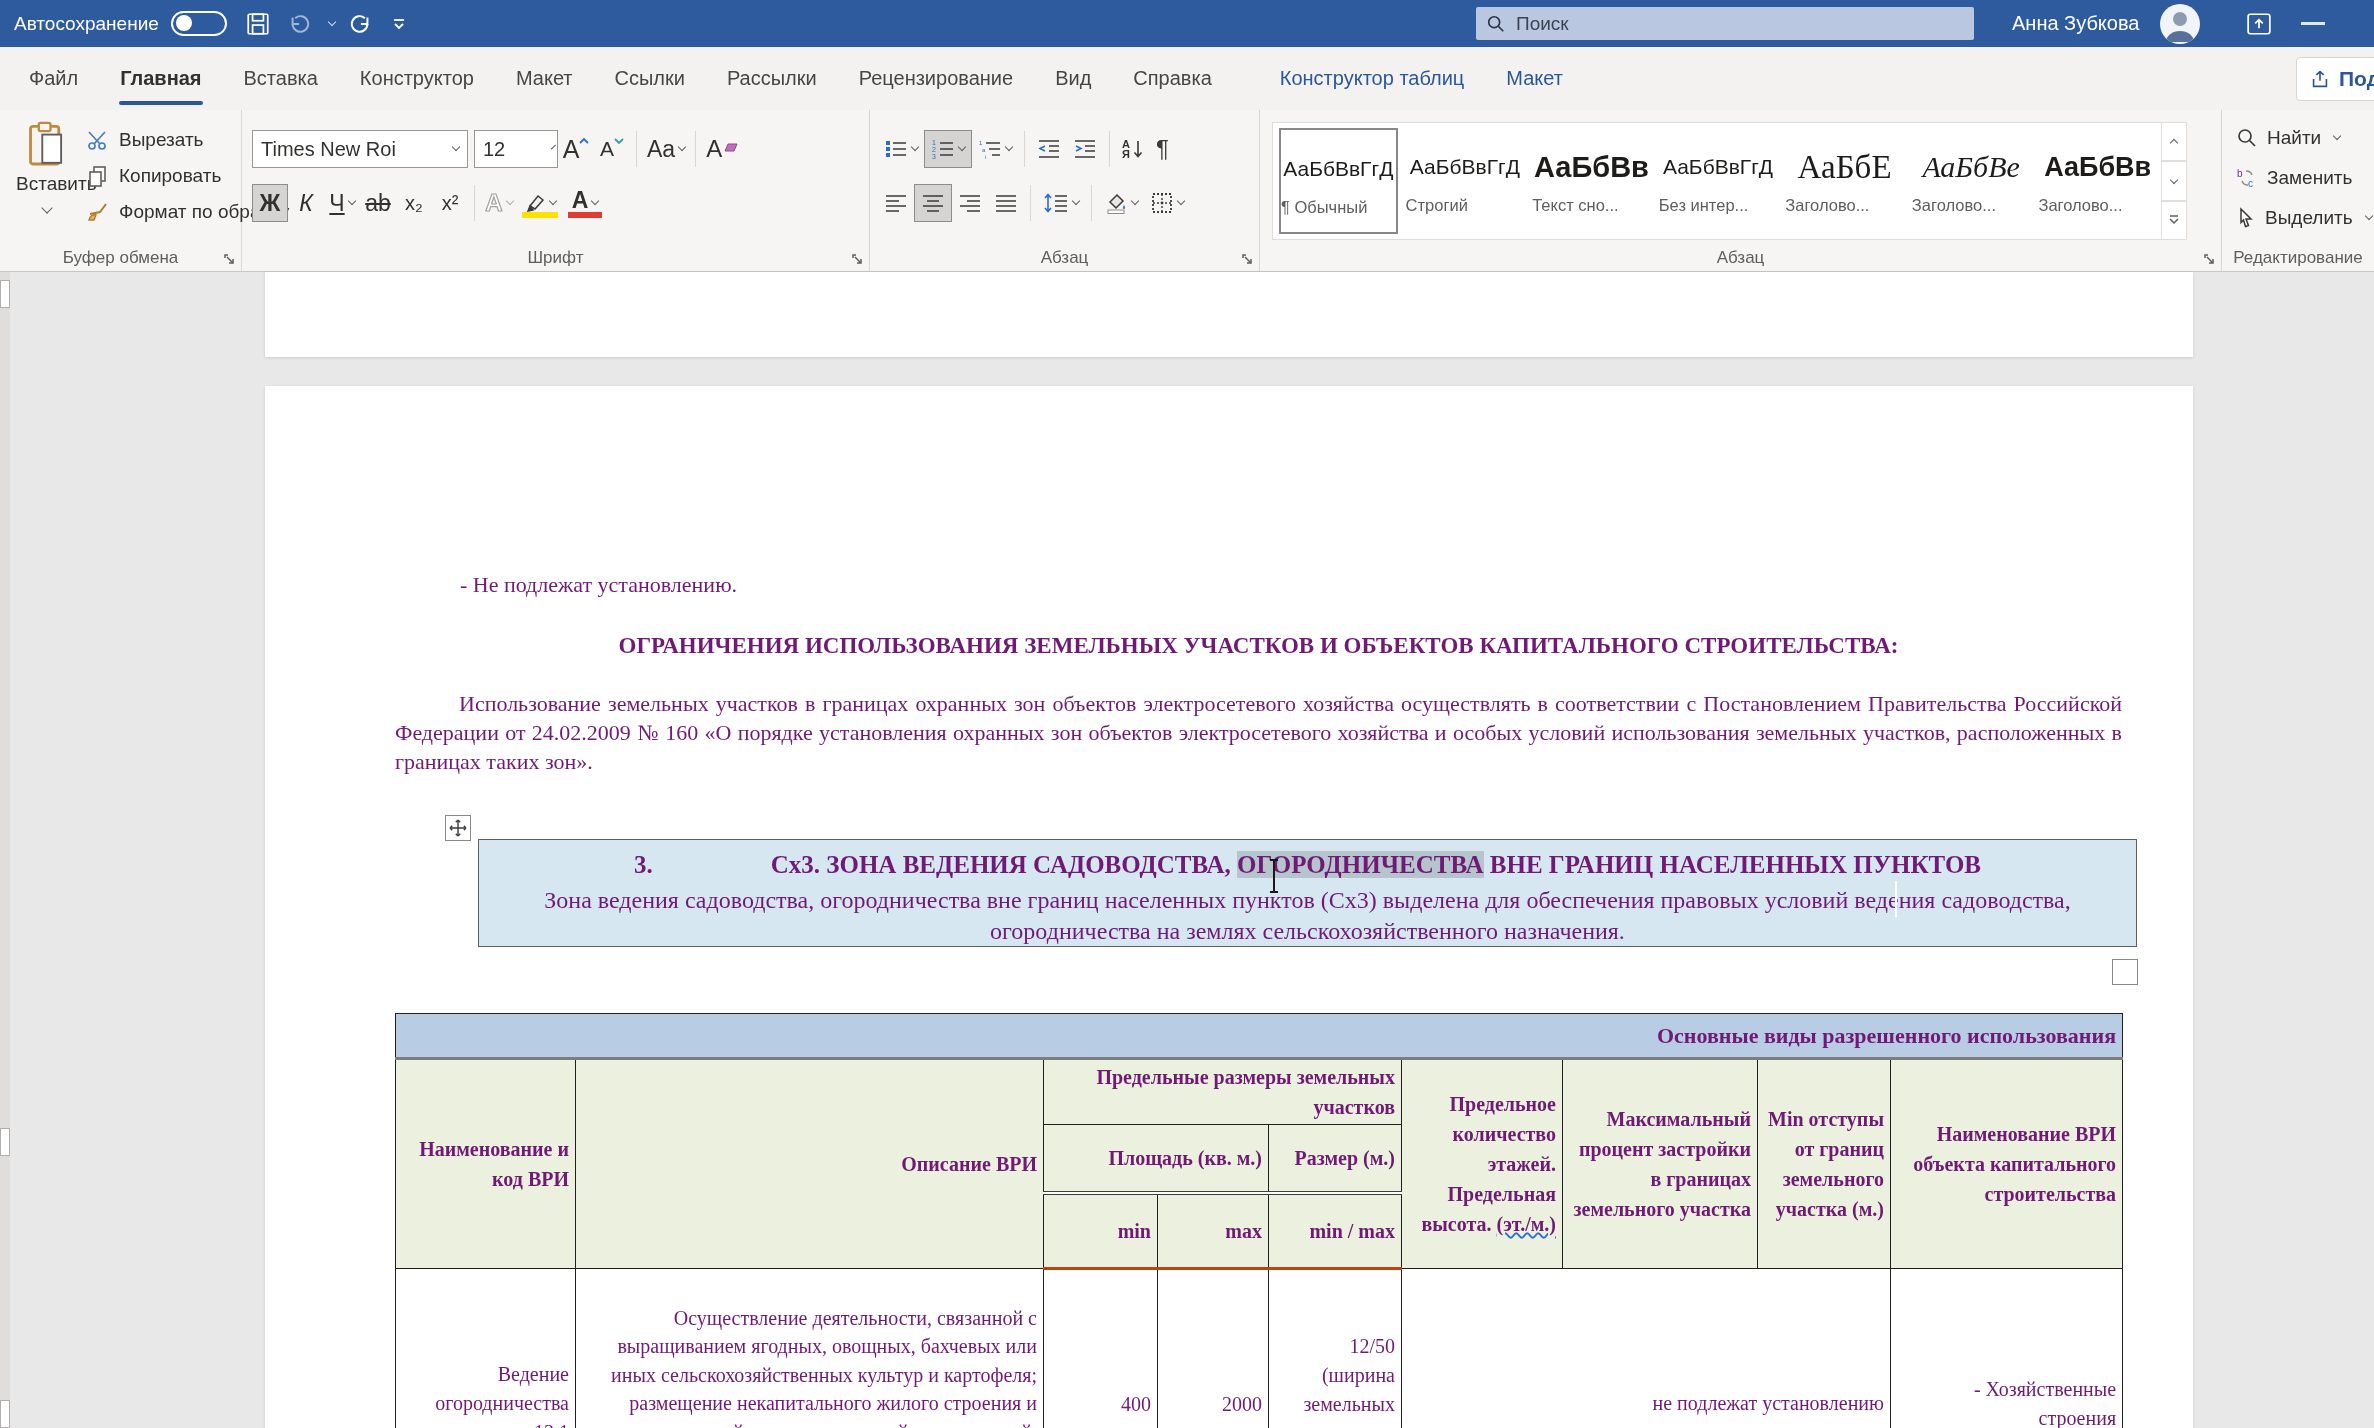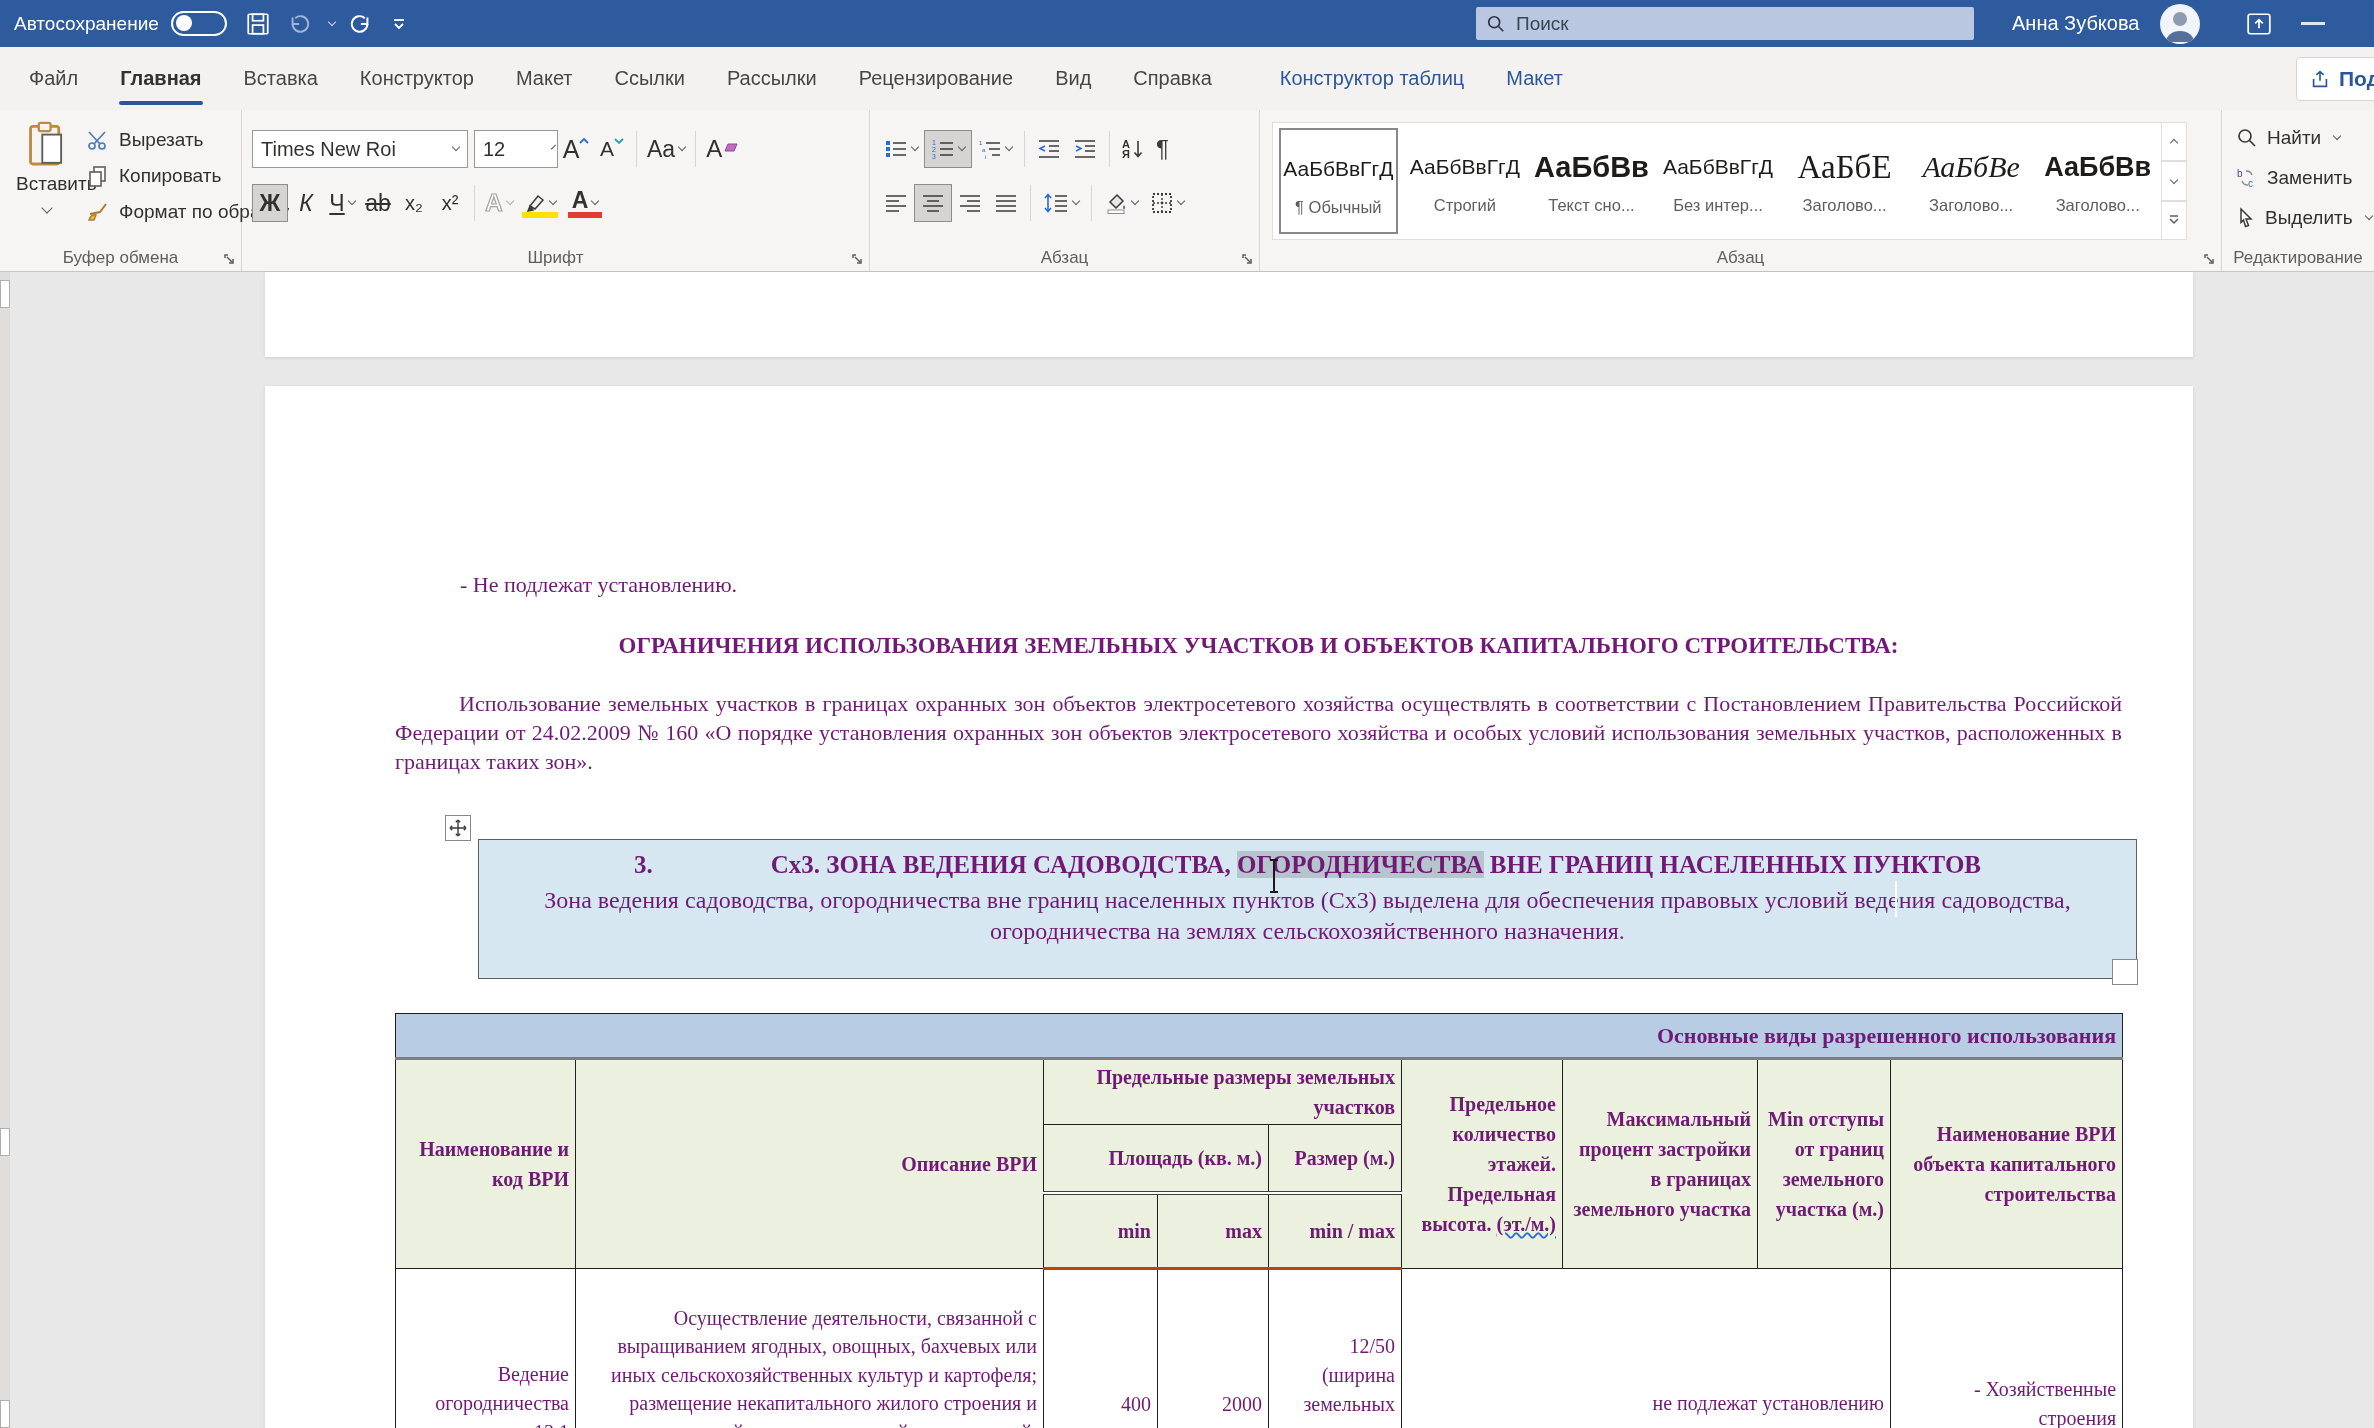--- a/index.html
+++ b/index.html
@@ -66,7 +66,7 @@
   .pbtn.pressed { background:#d6d4d2; border:1px solid #8f8d8b; }
 
   .gallery { position:absolute; left:12px; top:12px; width:892px; height:118px; background:#fff; border:1px solid #e0dedc; display:flex; gap:8px; padding:5px 6px; overflow:hidden; }
-  .scard { width:120px; height:106px; text-align:center; padding-top:10px; overflow:hidden; position:relative; }
+  .scard { width:120px; height:106px; text-align:left; padding-top:10px; overflow:hidden; position:relative; }
   .scard.selected { border:2px solid #8a8886; background:#fff; }
   .scard .sample { height:58px; display:flex; align-items:center; justify-content:center; font-size:21px; color:#1d1c1b; white-space:nowrap; overflow:hidden; }
   .scard .sname { font-size:16.5px; color:#605e5c; white-space:nowrap; overflow:hidden; }

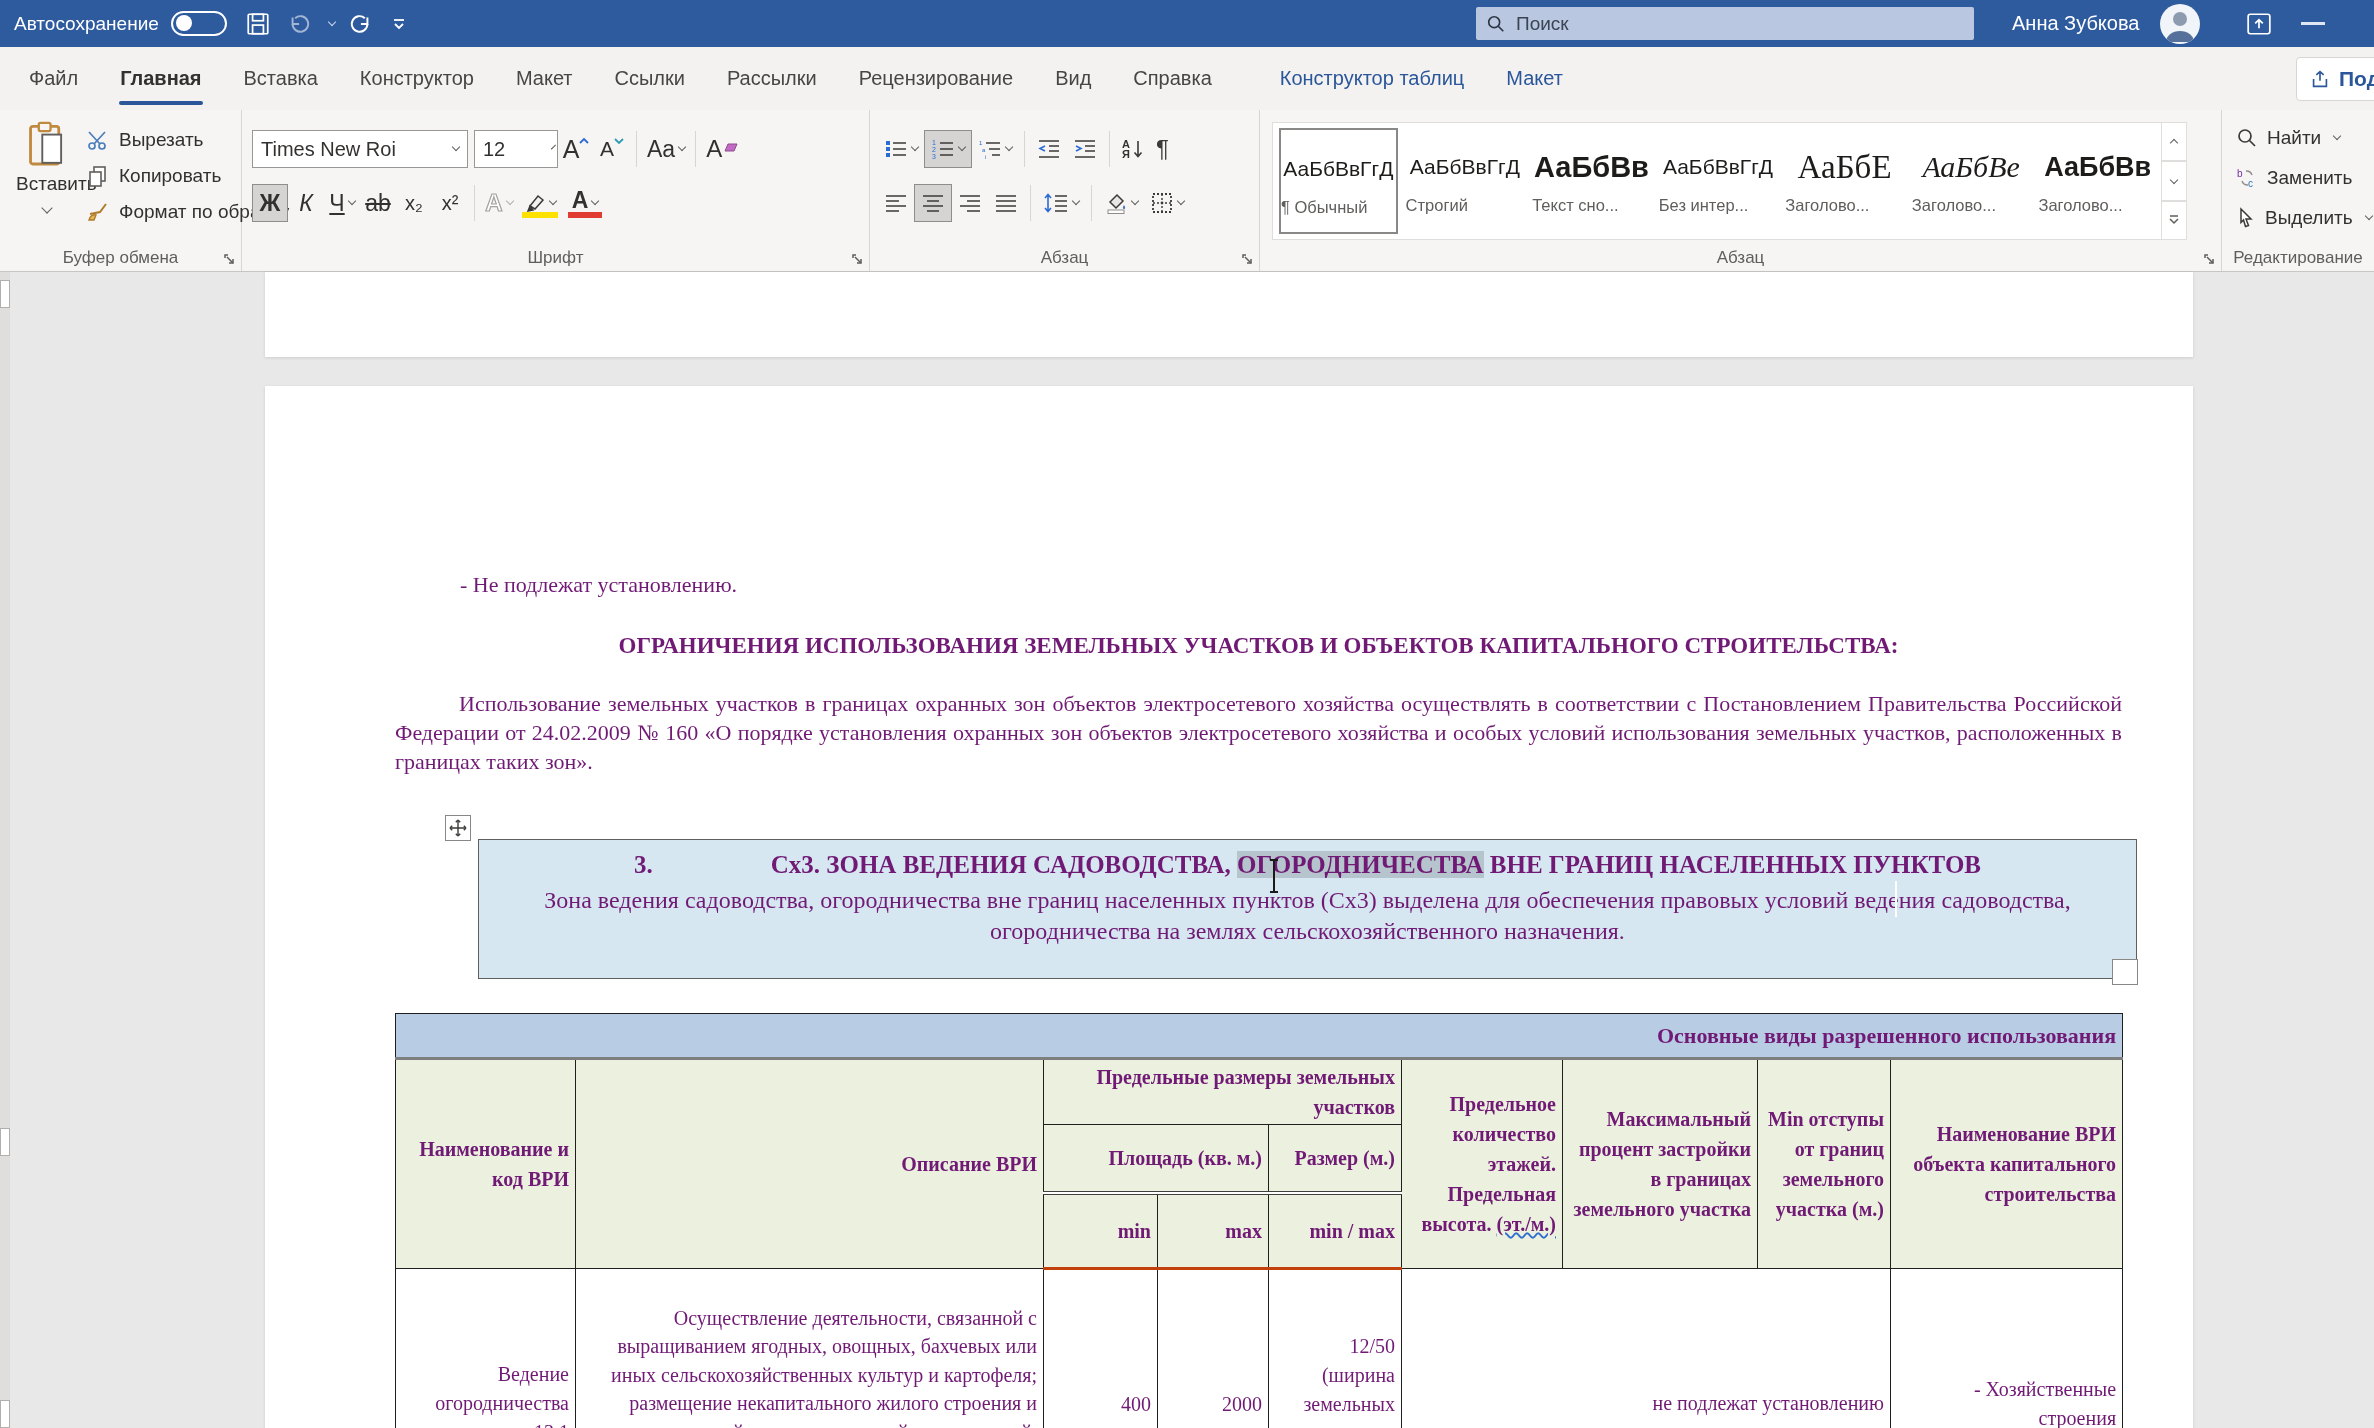--- a/index.html
+++ b/index.html
@@ -92,7 +92,7 @@
   .doc-p2 { position:absolute; left:130px; top:303px; width:1727px; font-size:22px; line-height:29px; text-align:justify; text-indent:64px; }
 
   .move-handle { position:absolute; left:180px; top:429px; width:26px; height:26px; background:#fff; border:1px solid #8a8886; display:flex; align-items:center; justify-content:center; }
-  .zone-box { position:absolute; left:213px; top:453px; width:1659px; height:140px; background:var(--zone-box-bg,#d6e7f1); border:1px solid #5f5f5f; text-align:center; padding-top:9px; }
+  .zone-box { position:absolute; left:213px; top:453px; width:1659px; height:108px; background:var(--zone-box-bg,#d6e7f1); border:1px solid #5f5f5f; text-align:center; padding-top:9px; }
   .zone-title { font-size:25px; font-weight:bold; line-height:32px; white-space:nowrap; }
   .zone-num { margin-right:118px; }
   .zone-sel { background:var(--zone-selection,#b5c4cd); }

